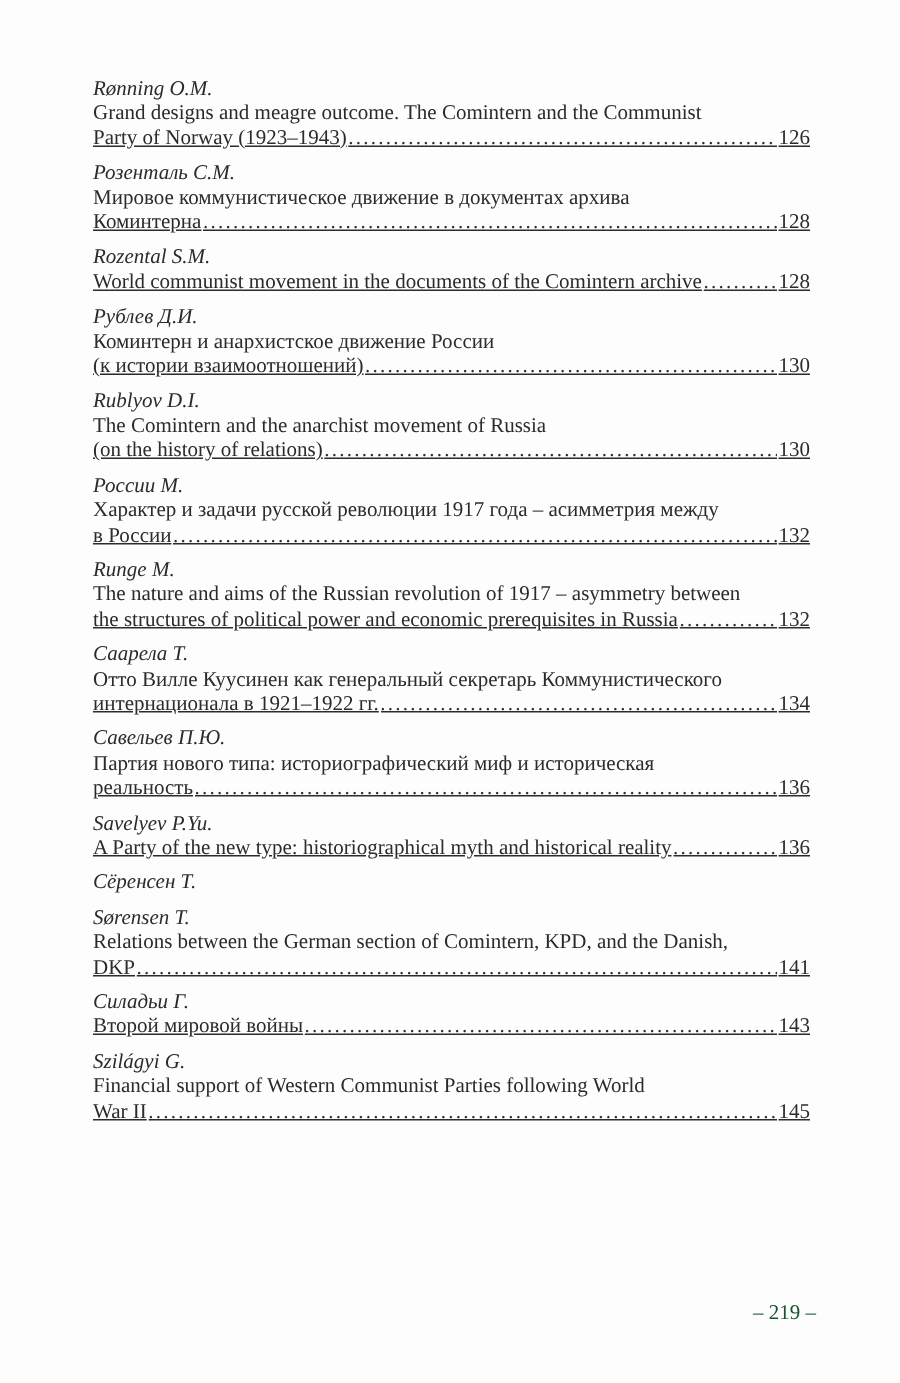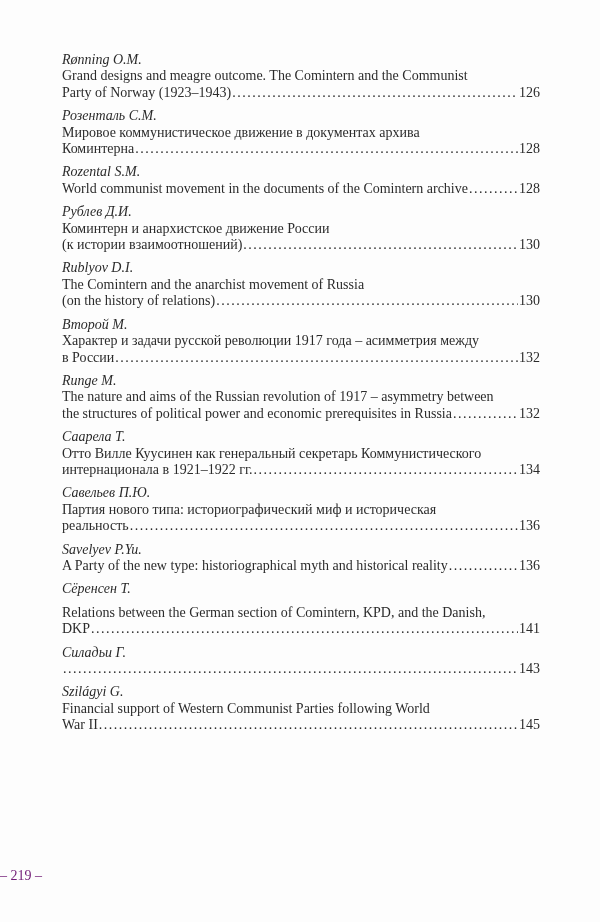--- a/index.html
+++ b/index.html
@@ -40,6 +40,7 @@
     align-items: baseline;
     font-size: 14px;
     line-height: 16.4px;
+    text-decoration: underline;
   }
   .entry .lastline .text {
     white-space: nowrap;

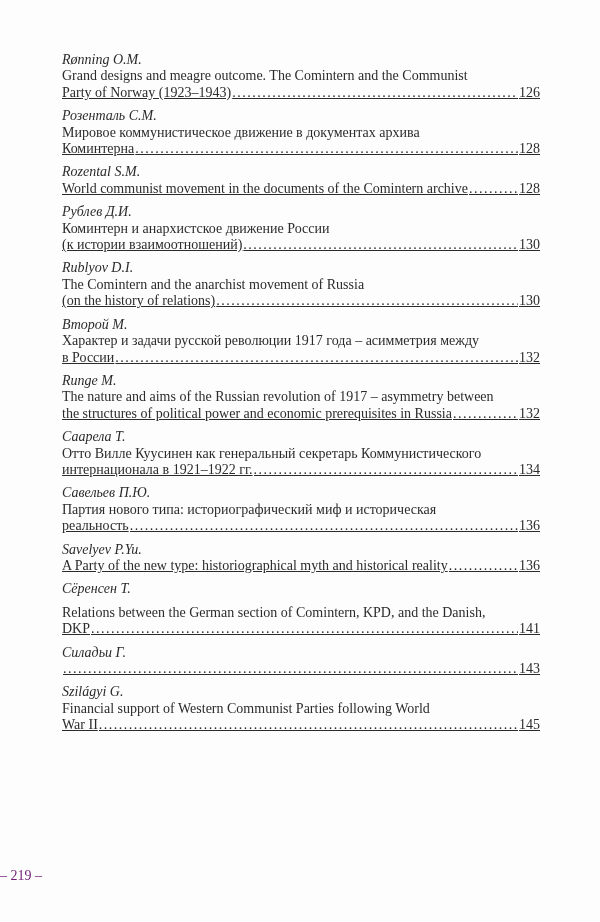--- a/index.html
+++ b/index.html
@@ -136,7 +136,7 @@
   </section>
 
   <section class="entry">
-    <div class="author">Второй М.</div>
+    <div class="author">России М.</div>
     <div class="titles">
           <div class="line">Характер и задачи русской революции 1917 года – асимметрия между</div>
         </div>

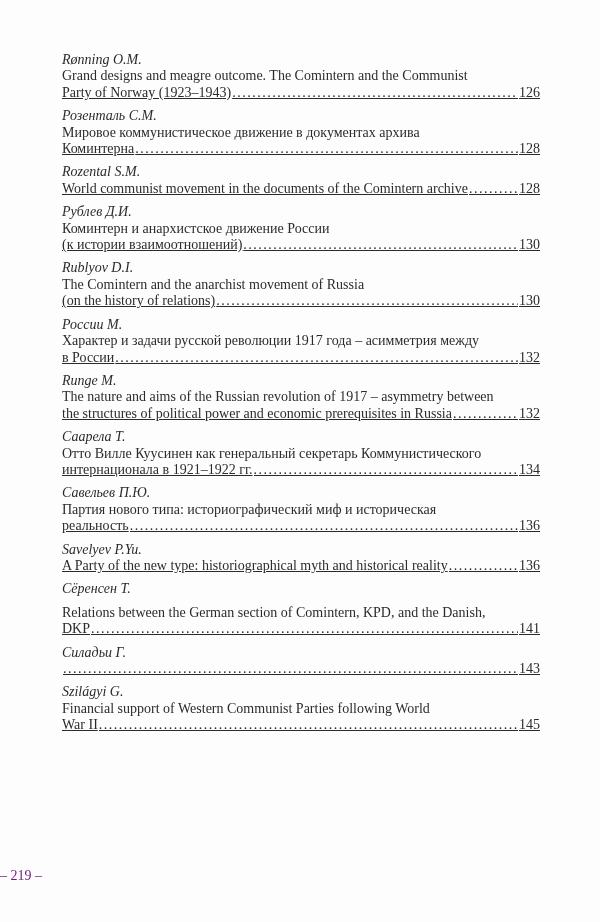--- a/index.html
+++ b/index.html
@@ -199,6 +199,7 @@
   </section>
 
   <section class="entry">
+    <div class="author">Sørensen T.</div>
     <div class="titles">
           <div class="line">Relations between the German section of Comintern, KPD, and the Danish,</div>
         </div>

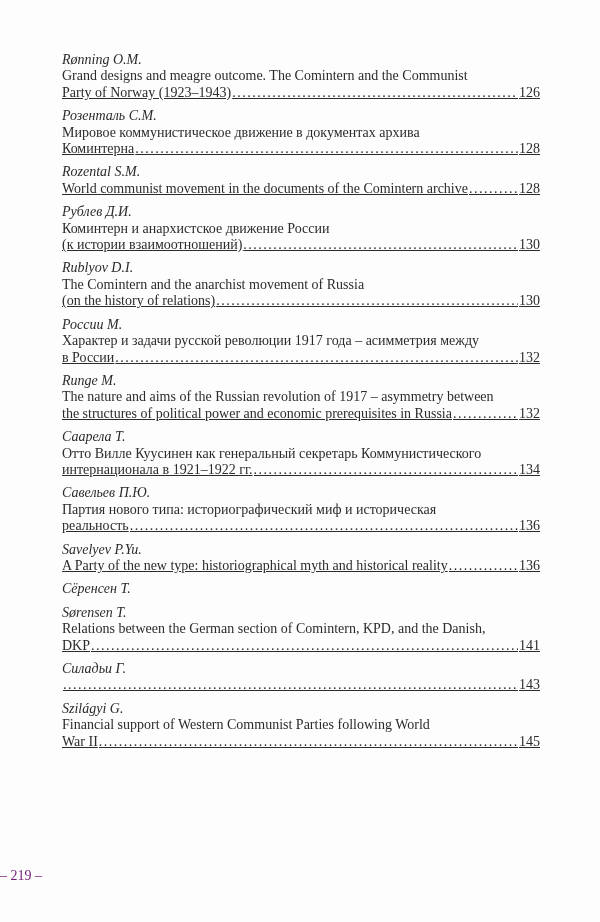--- a/index.html
+++ b/index.html
@@ -213,6 +213,7 @@
   <section class="entry">
     <div class="author">Силадьи Г.</div>
     <div class="lastline">
+      <span class="text">Второй мировой войны</span>
       <span class="leader"></span>
       <span class="pagenum">143</span>
     </div>

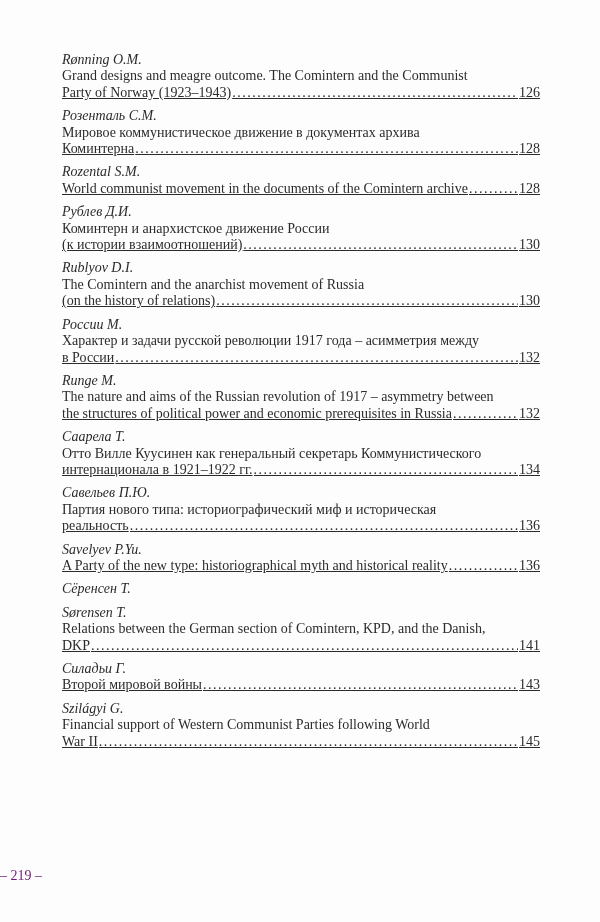--- a/index.html
+++ b/index.html
@@ -67,9 +67,9 @@
     left: 0;
     top: 868px;
     width: 544px;
-    text-align: left;
-    font-size: 14px;
-    color: #701a75;
+    text-align: right;
+    font-size: 14px;
+    color: #14532d;
   }
 </style>
 </head>

